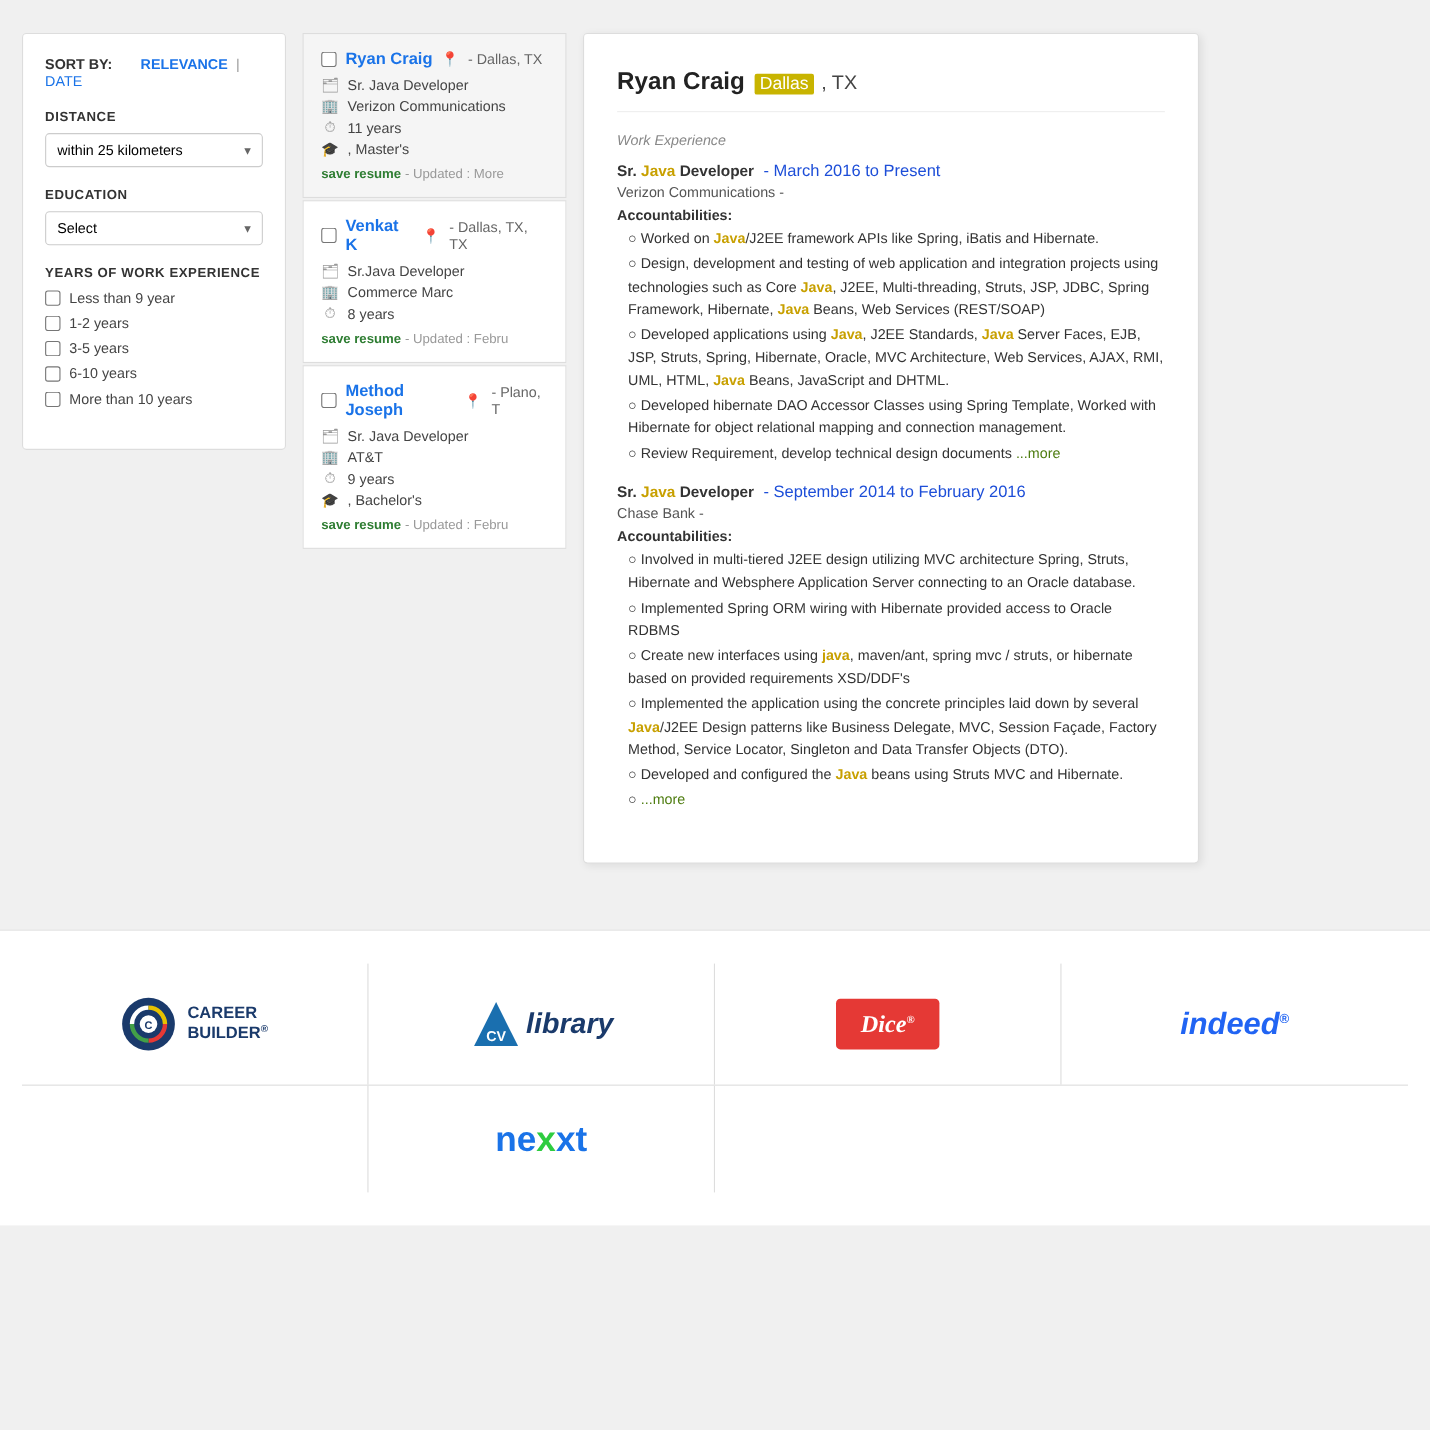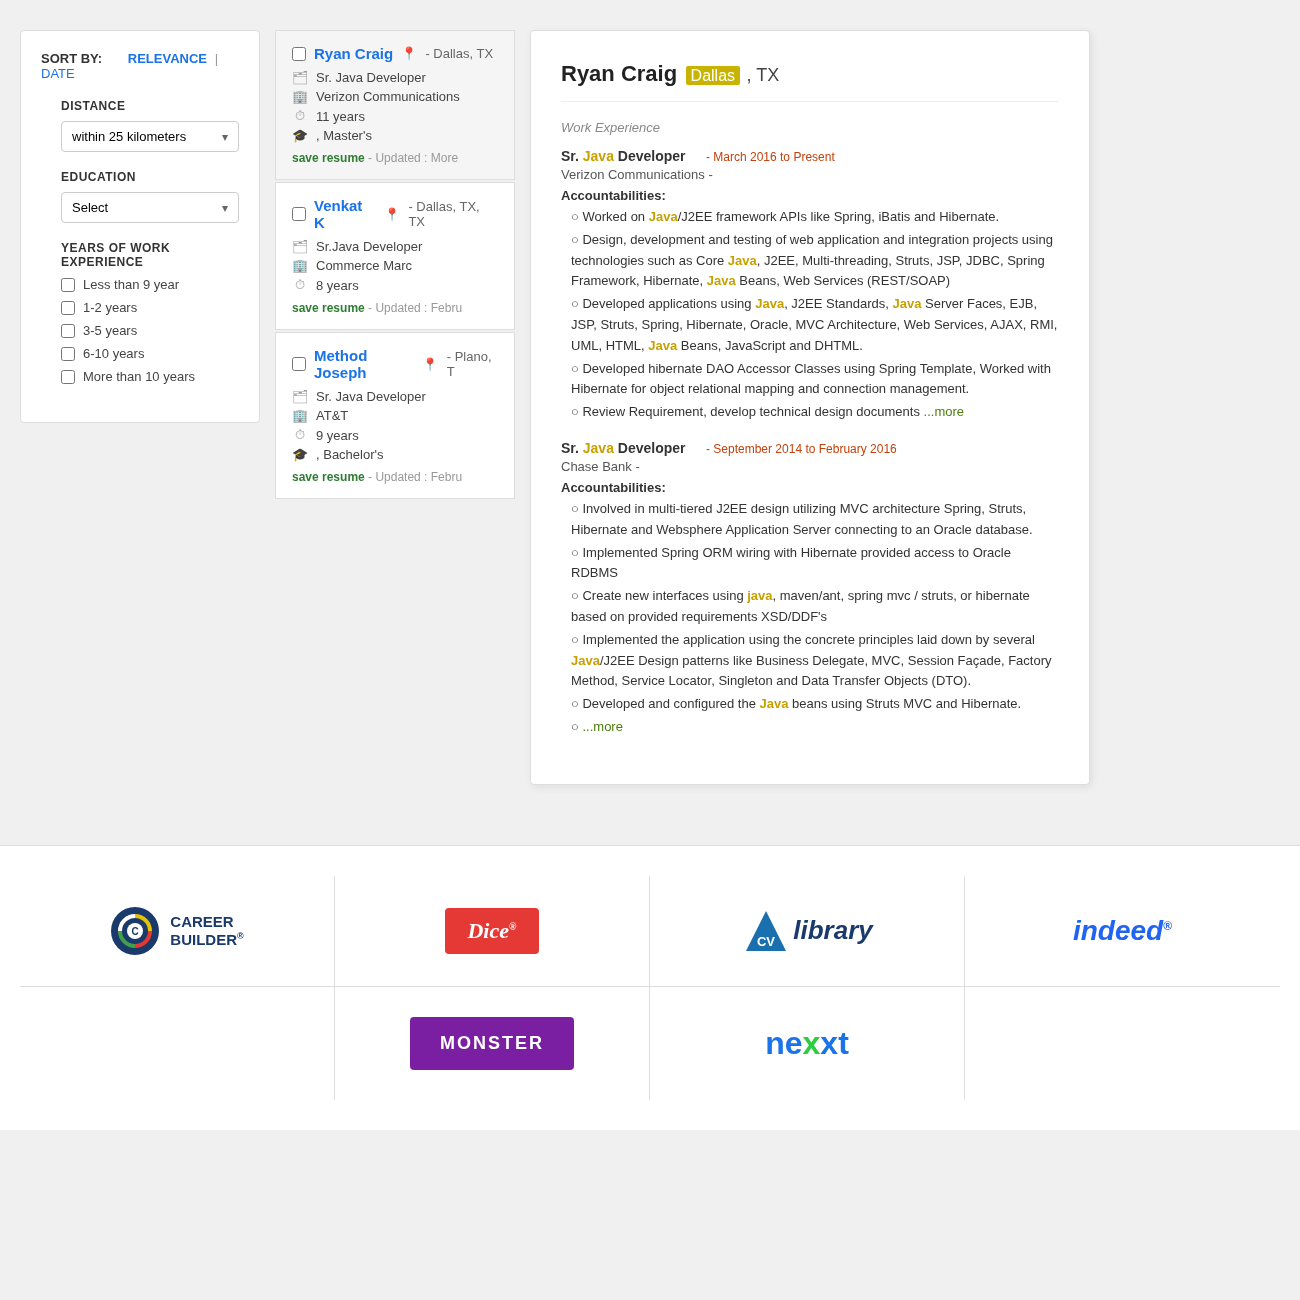--- a/index.html
+++ b/index.html
@@ -35,7 +35,7 @@
     .sort-by a { color: #1a73e8; text-decoration: none; }
     .sort-by .separator { color: #999; margin: 0 4px; }
 
-    .filter-section { margin-bottom: 18px; margin-left: 20px; }
+    .filter-section { margin-bottom: 18px; }
     .filter-label {
       font-size: 12px;
       font-weight: bold;

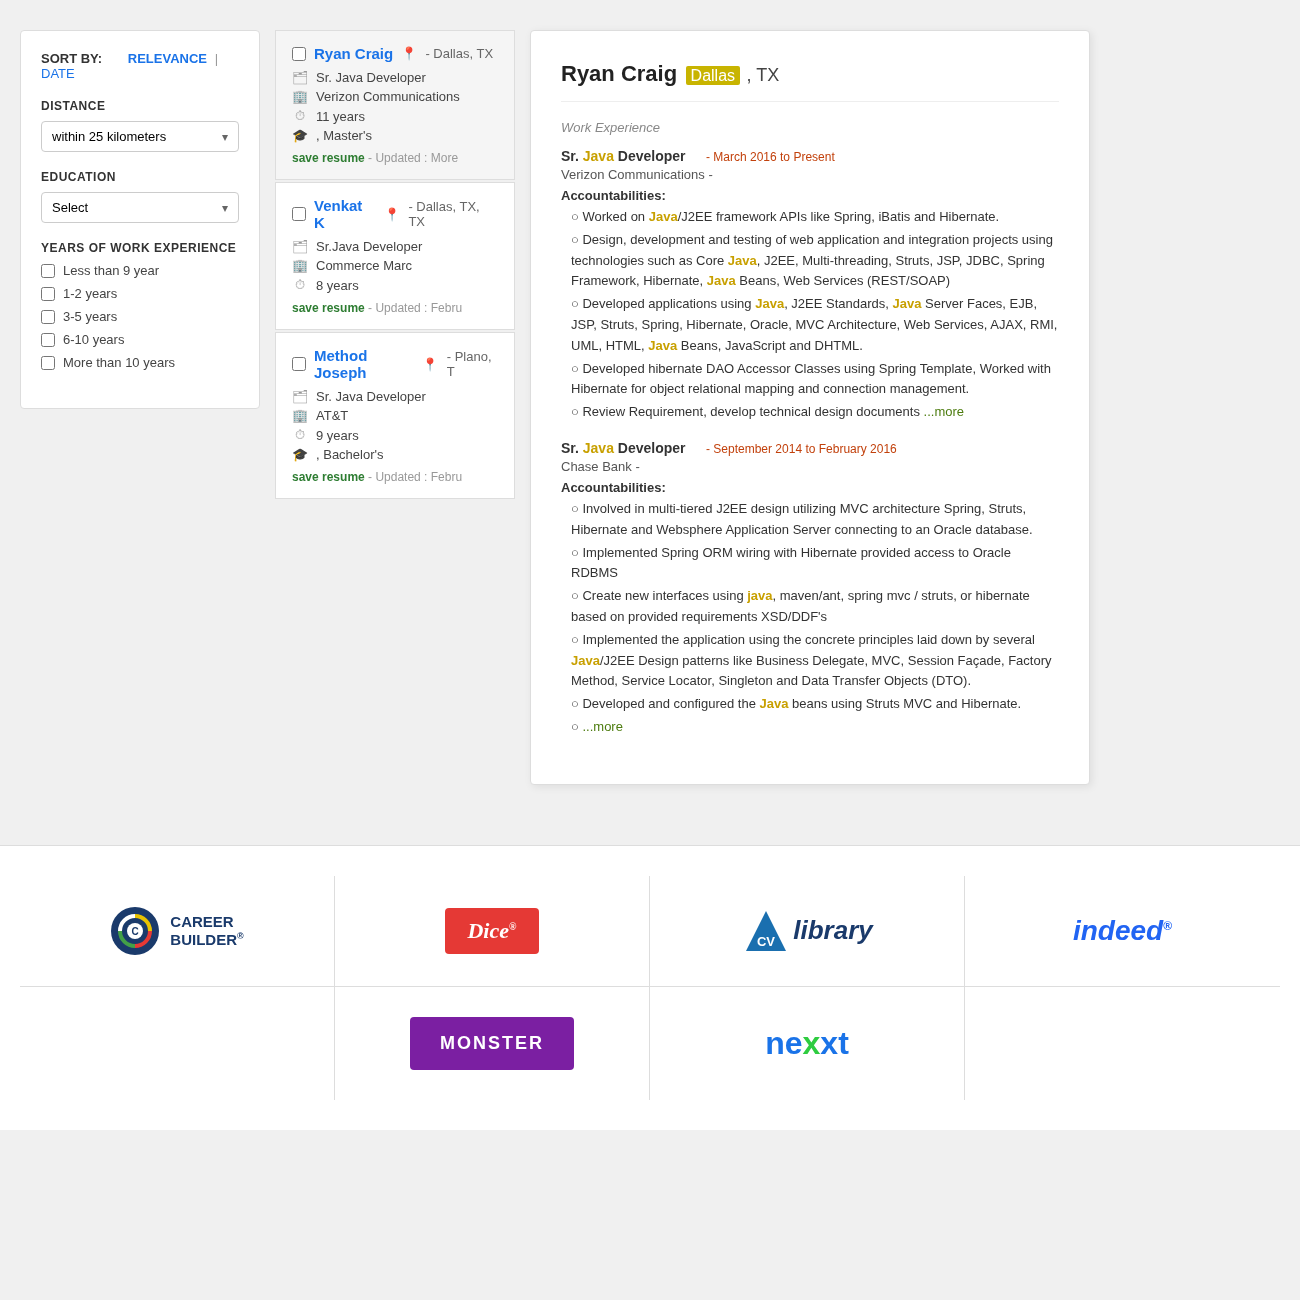--- a/index.html
+++ b/index.html
@@ -211,9 +211,9 @@
     .java-highlight { color: #c8a000; font-weight: bold; }
 
     .job-dates {
-      font-size: 12px;
-      color: #c2410c;
-      margin-left: 16px;
+      font-size: 15px;
+      color: #1d4ed8;
+      margin-left: 4px;
     }
 
     .company-name {

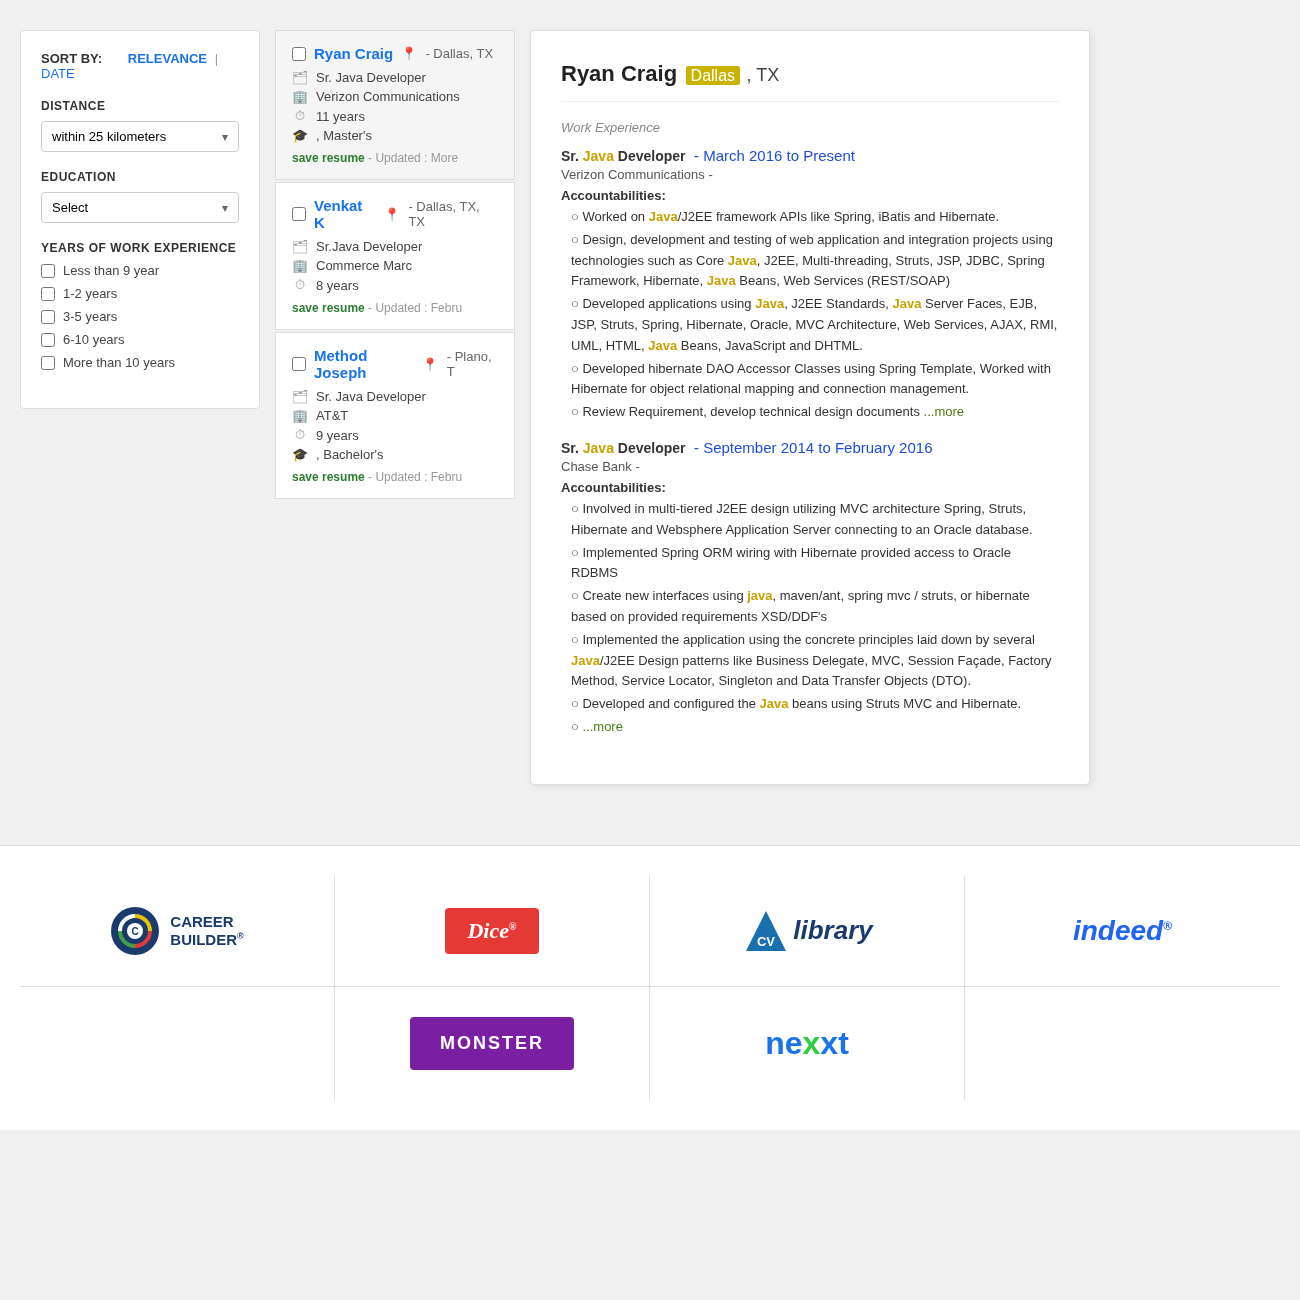--- a/index.html
+++ b/index.html
@@ -546,12 +546,6 @@
     </div>
 
     <div class="partner-cell">
-      <div class="dice-logo">
-        Dice<sup class="dice-reg">®</sup>
-      </div>
-    </div>
-
-    <div class="partner-cell">
       <div style="display:flex;align-items:center;">
         <svg width="50" height="50" viewBox="0 0 50 50">
           <polygon points="25,5 45,45 5,45" fill="#1a6faf"></polygon>
@@ -562,6 +556,12 @@
     </div>
 
     <div class="partner-cell">
+      <div class="dice-logo">
+        Dice<sup class="dice-reg">®</sup>
+      </div>
+    </div>
+
+    <div class="partner-cell">
       <div style="display:flex;align-items:center;">
         <span style="font-size:28px;font-weight:bold;color:#2164f3;font-style:italic;">
           <span style="color:#2164f3;">i</span>ndeed<sup style="font-size:12px;vertical-align:super;font-style:normal;">®</sup>

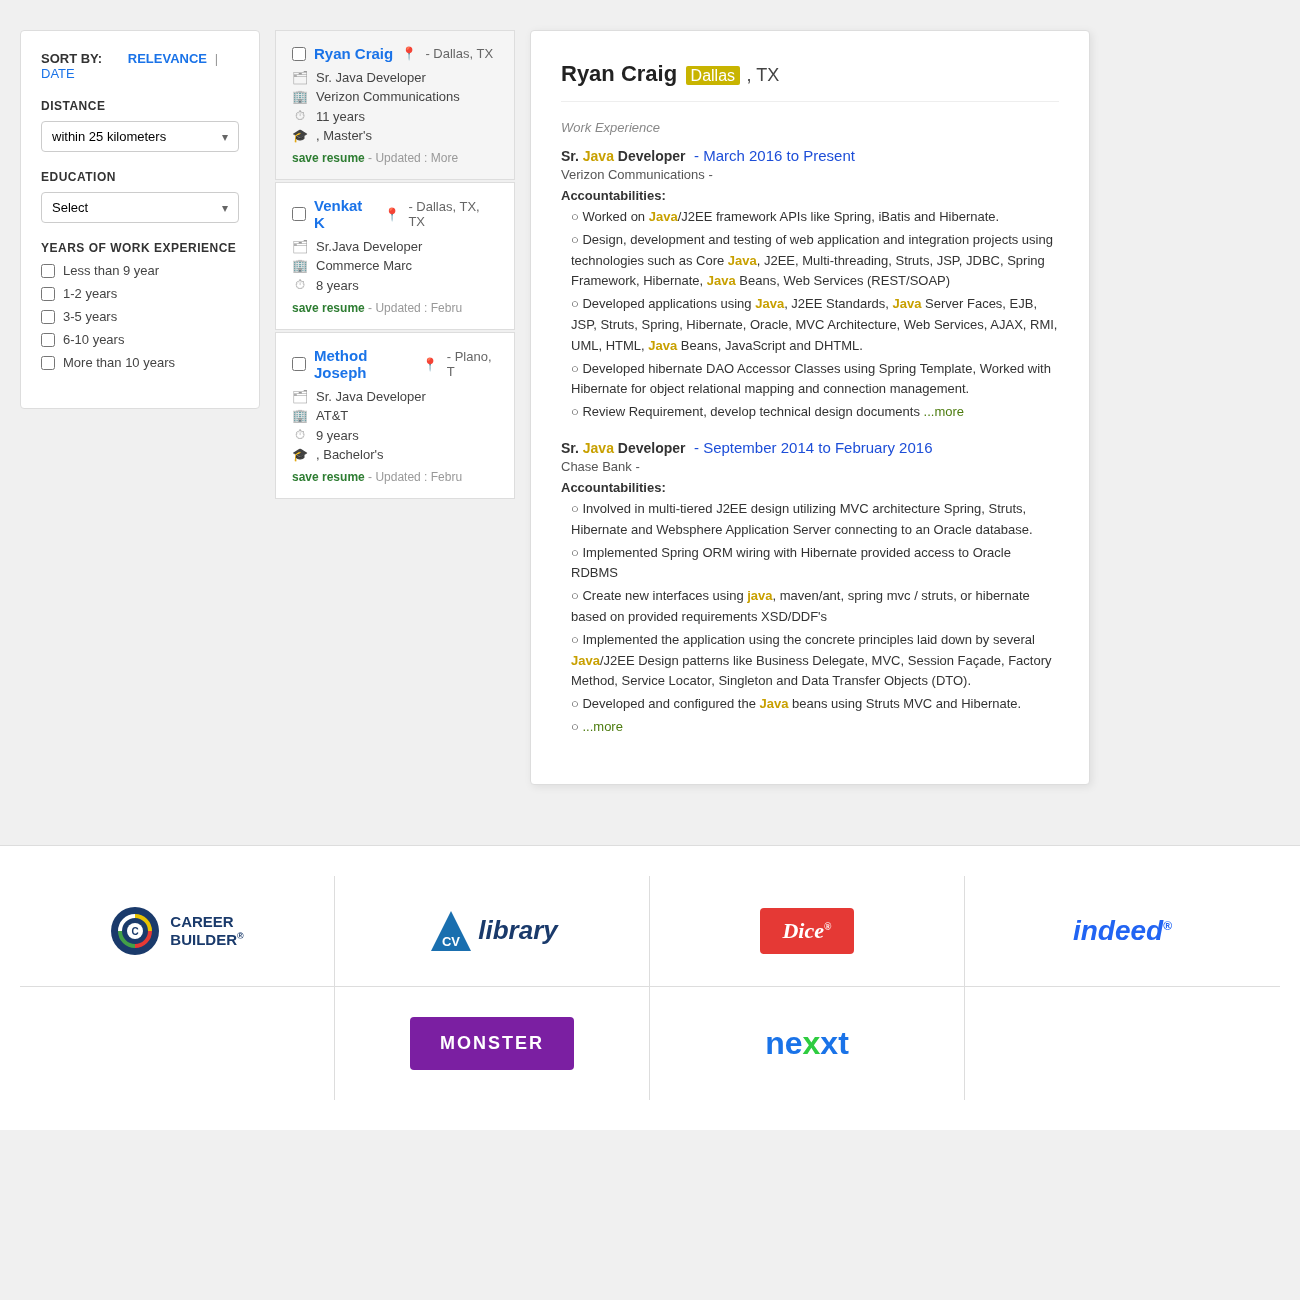--- a/index.html
+++ b/index.html
@@ -574,9 +574,6 @@
 
     <div class="partner-cell"></div>
 
-    <div class="partner-cell">
-      <div class="monster-logo">MonsteR</div>
-    </div>
 
     <div class="partner-cell">
       <div class="nexxt-logo">

